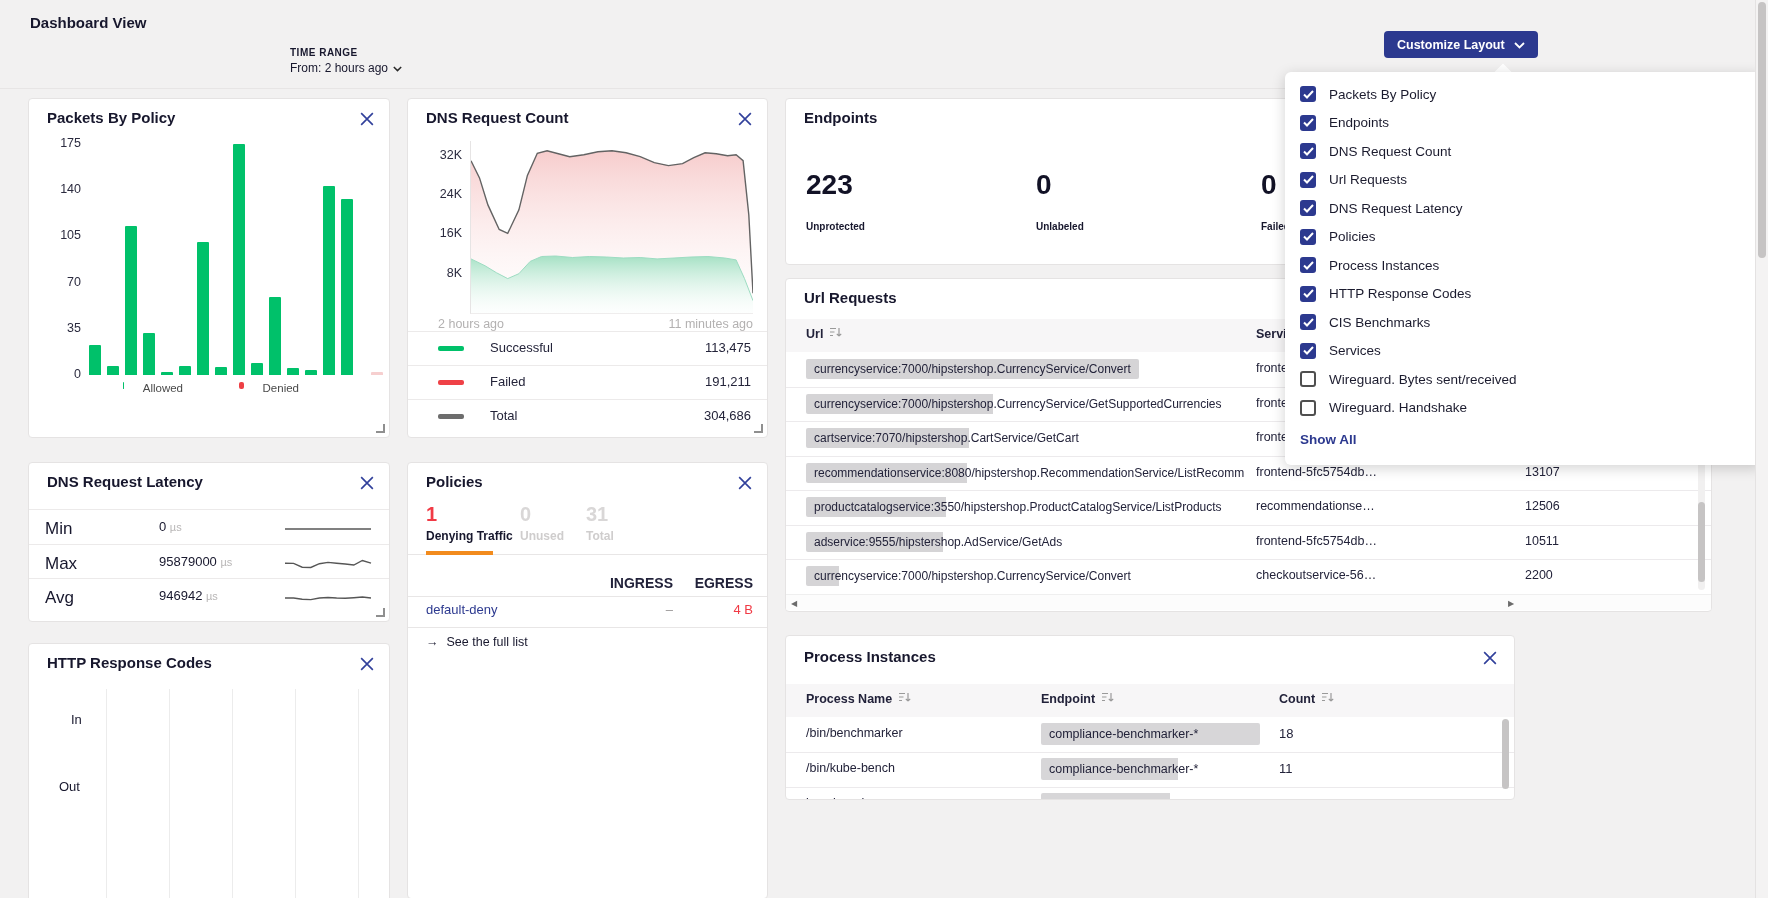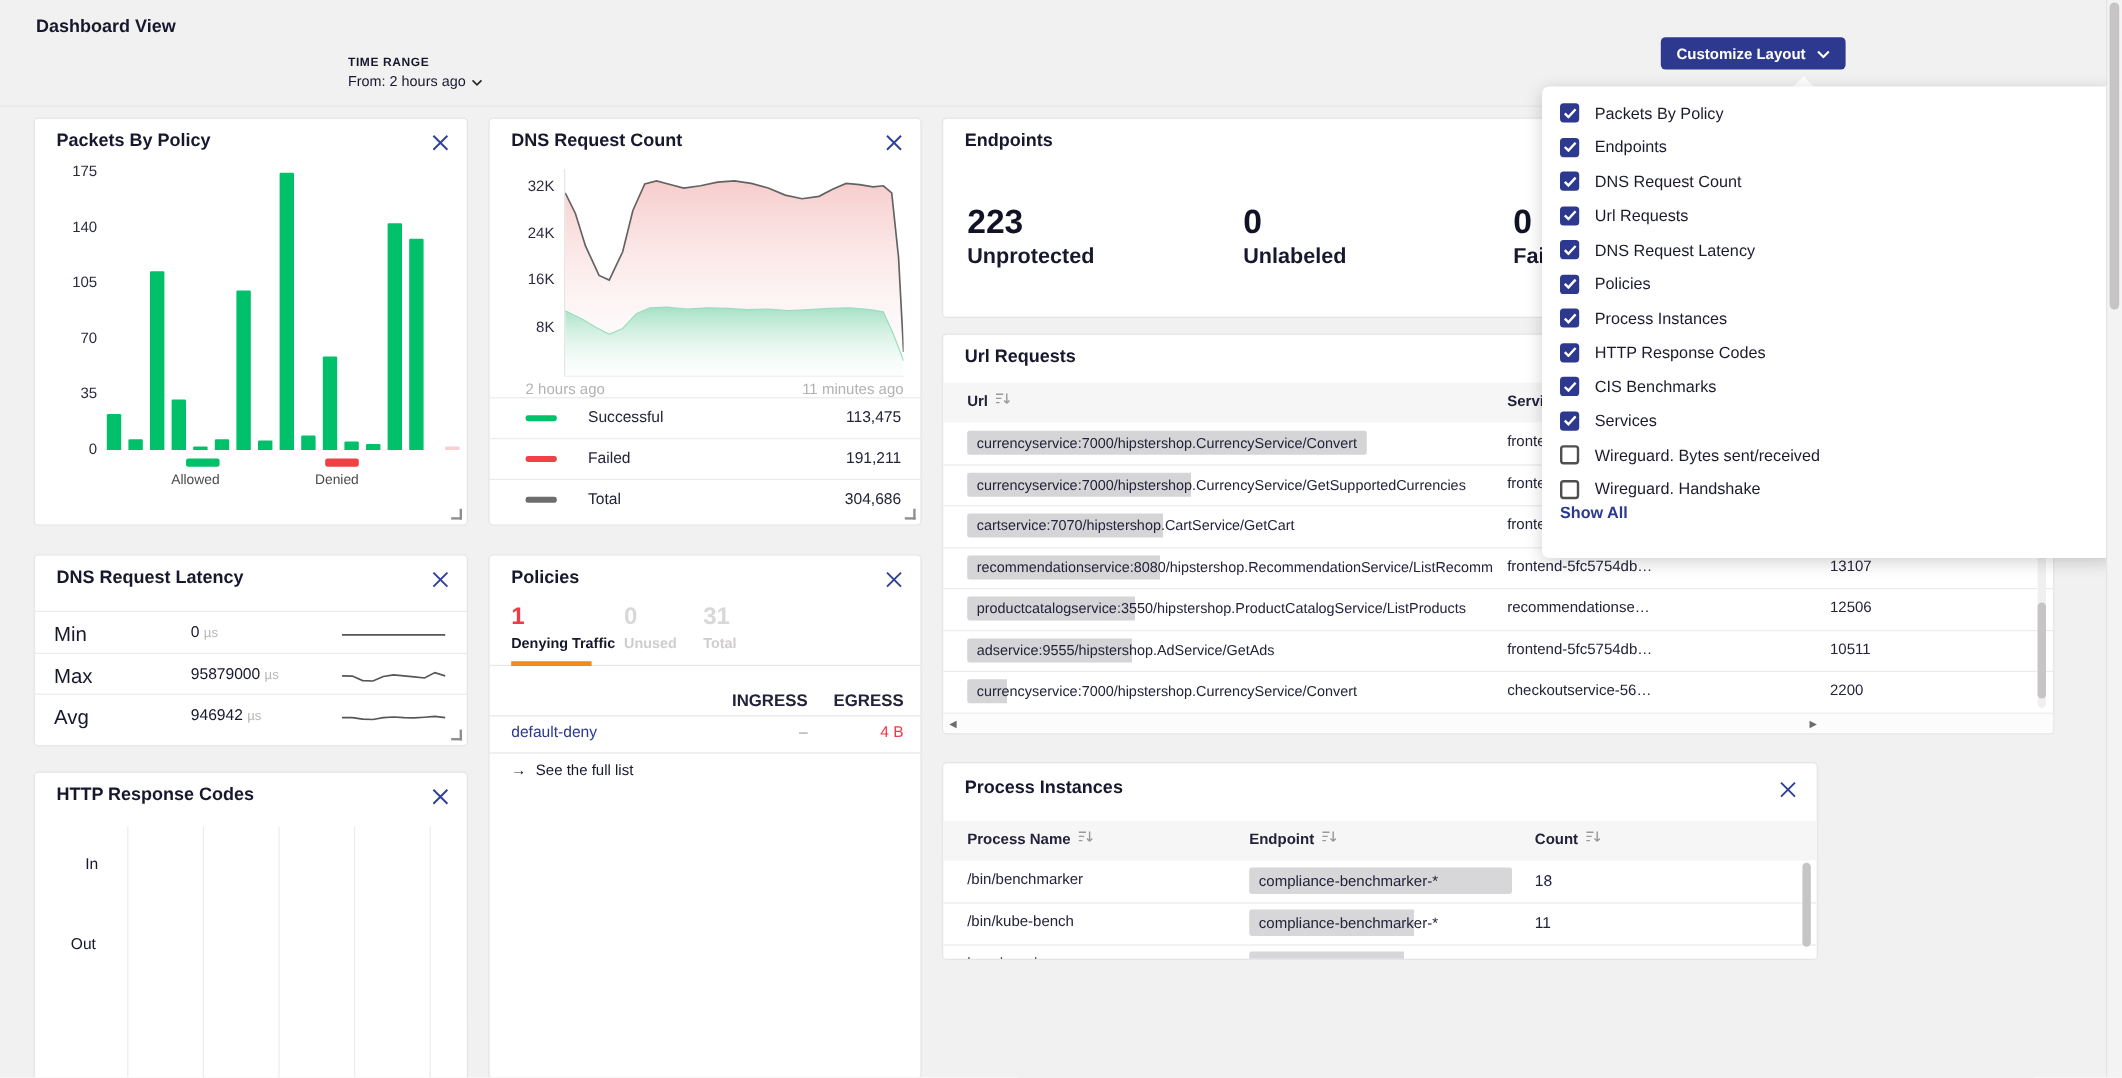--- a/index.html
+++ b/index.html
@@ -44,7 +44,7 @@
   #card-endpoints{left:785px;top:98px;width:927px;height:167px;}
   .ep-stat{position:absolute;top:70px;}
   .ep-value{font-size:28px;font-weight:bold;color:#121226;}
-  .ep-label{font-size:18px;font-weight:bold;margin-top:2px;}
+  .ep-label{font-size:10px;font-weight:bold;margin-top:20px;}
   
   #card-url{left:785px;top:278px;width:927px;height:334px;overflow:hidden;}
   .thead{position:absolute;left:0;top:40px;width:100%;height:33px;background:#f7f6f7;}

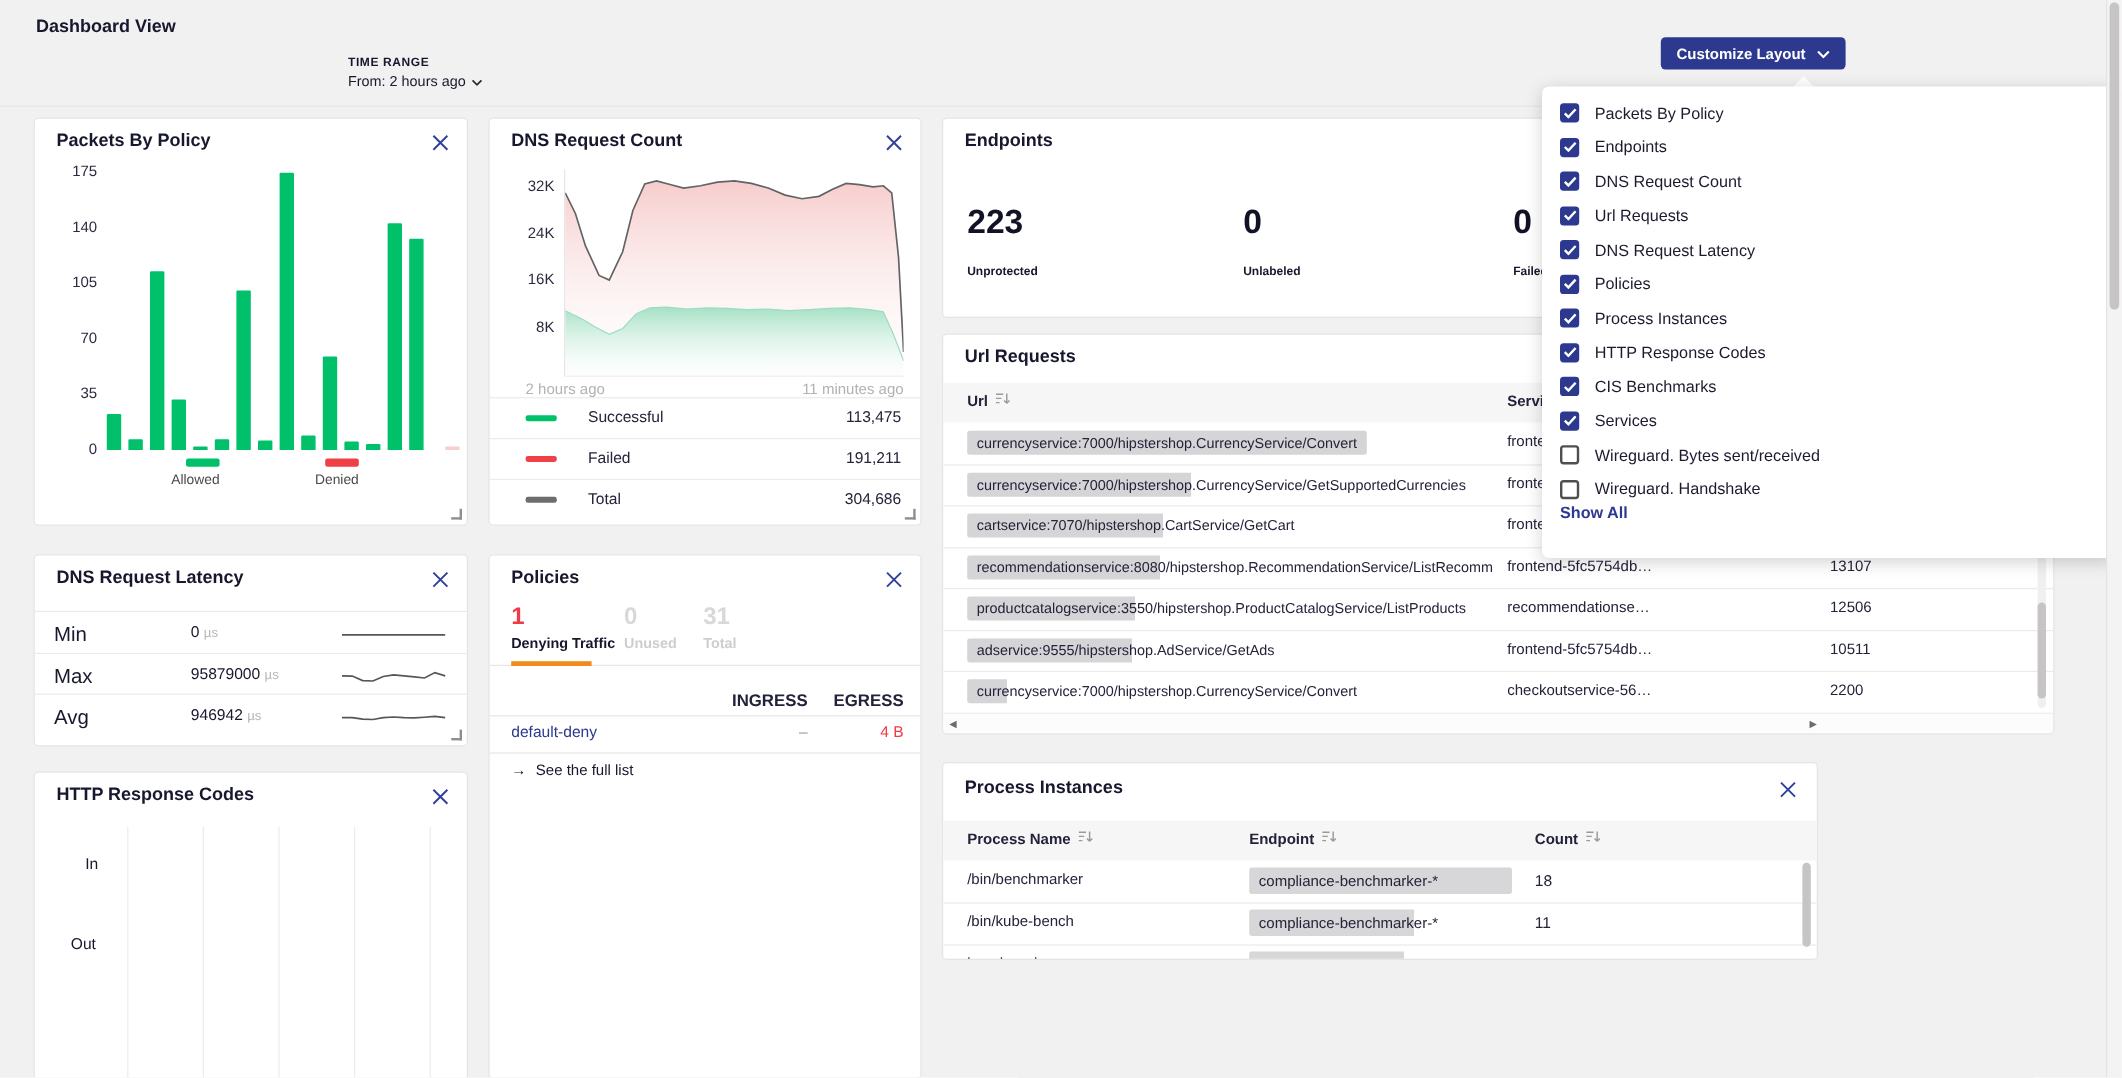--- a/index.html
+++ b/index.html
@@ -28,7 +28,7 @@
   #pbp-bars{position:absolute;left:60px;top:45px;width:300px;height:231px;display:flex;align-items:flex-end;gap:6px;}
   .bar{width:12px;border-radius:1px 1px 0 0;}
   #pbp-legend{position:absolute;left:60px;top:283px;width:300px;height:40px;}
-  .pbp-leg-item{position:absolute;width:60px;display:flex;flex-direction:column;align-items:flex-end;gap:5px;}
+  .pbp-leg-item{position:absolute;width:60px;display:flex;flex-direction:row;align-items:flex-start;gap:19px;}
   .leg-swatch{width:28px;height:7px;border-radius:2px;}
   .pbp-leg-label{font-size:11.5px;color:#4a4a4a;}
   

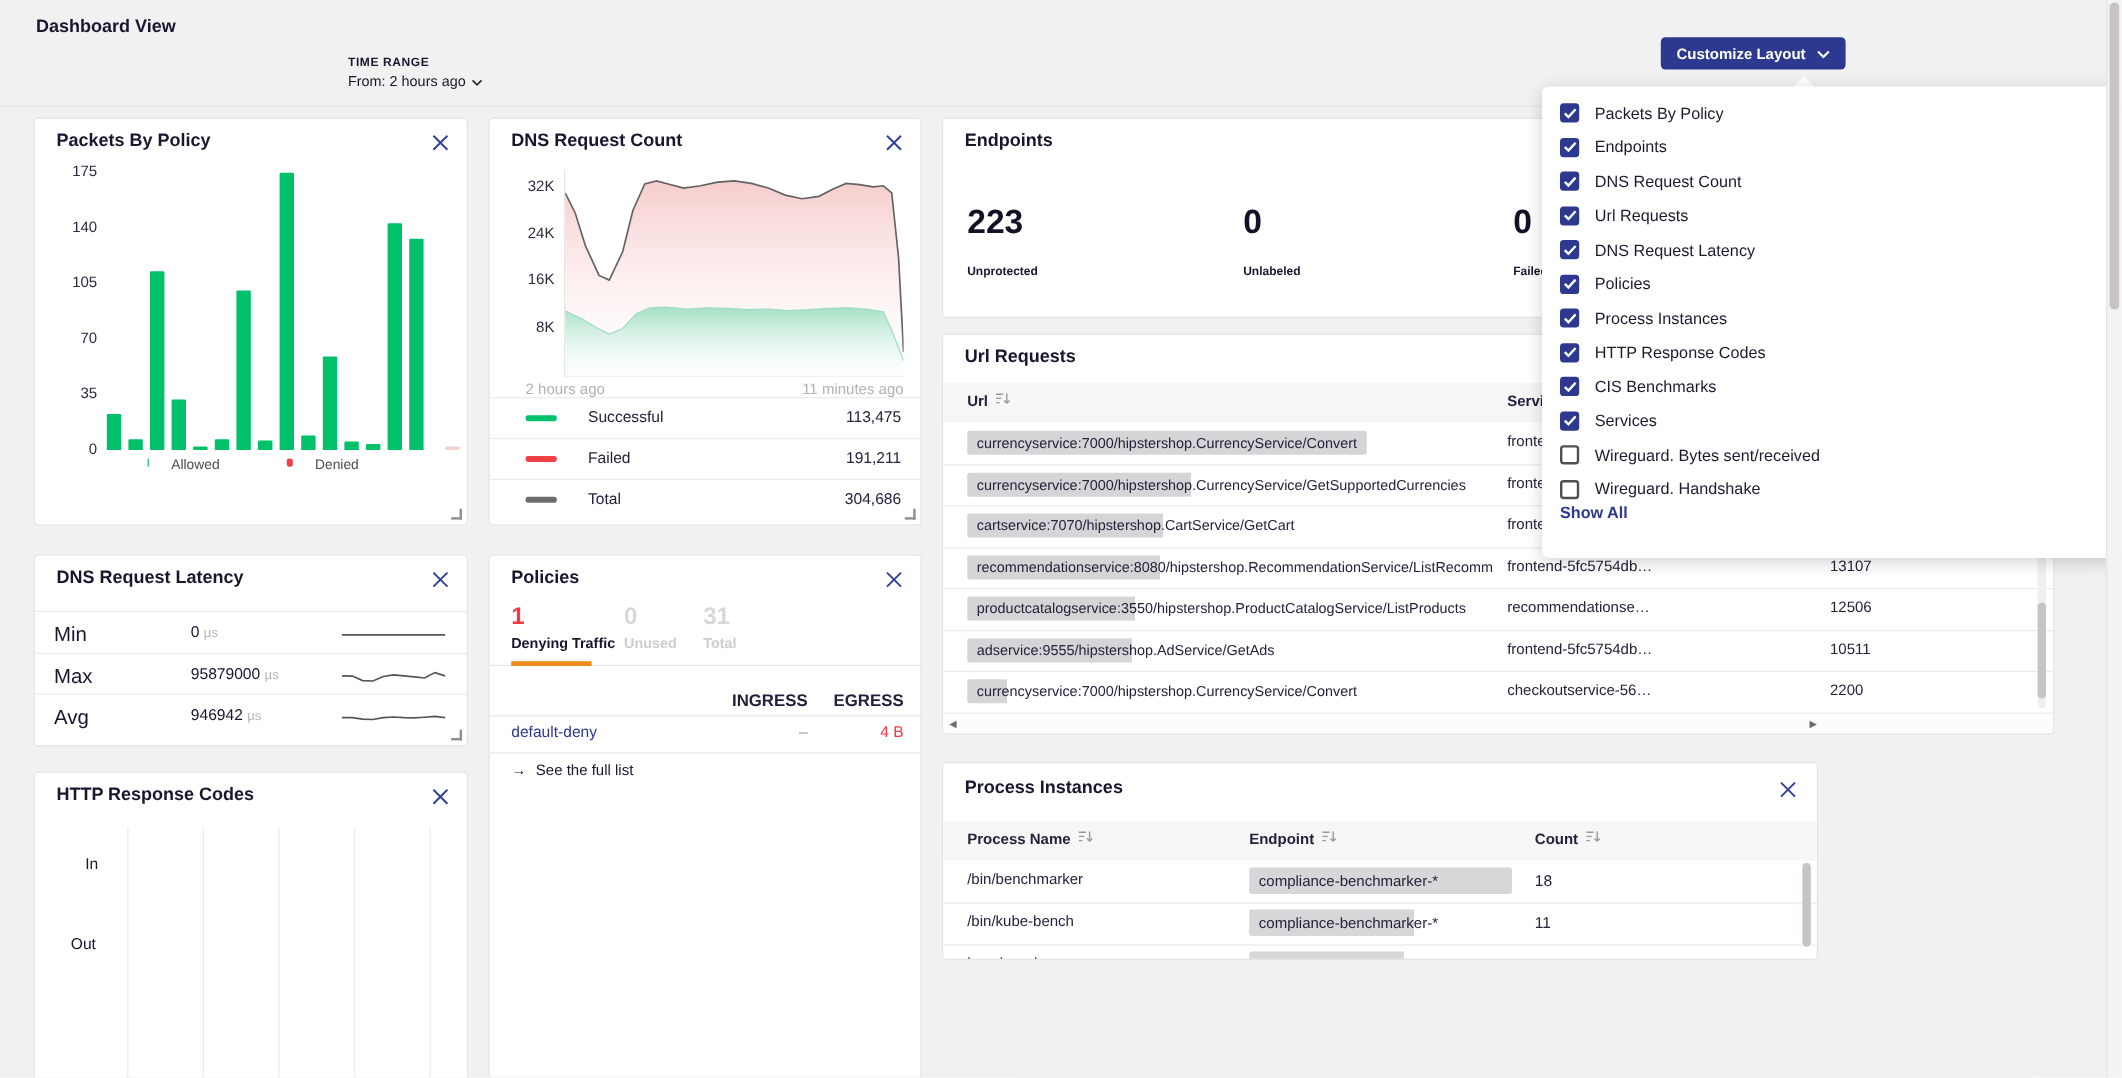--- a/index.html
+++ b/index.html
@@ -102,7 +102,7 @@
   .mcheck.on{background:#2c398f;}
   .mcheck.off{background:#fff;border:2px solid #4f4f4f;}
   .mlabel{font-size:13.5px;color:#1b1b2e;}
-  .show-all{position:absolute;left:15px;top:344px;font-size:13.5px;font-weight:bold;color:#2c398f;cursor:pointer;background:none;border:none;padding:4px 0;font-family:inherit;}
+  .show-all{position:absolute;left:15px;top:356px;font-size:13.5px;font-weight:bold;color:#2c398f;cursor:pointer;background:none;border:none;padding:4px 0;font-family:inherit;}
   
   .page-scrollbar{position:absolute;right:0;top:0;width:12px;height:898px;background:#f4f3f3;border-left:1px solid #e4e2e2;z-index:12;}
   .page-scroll-thumb{position:absolute;right:2px;top:2px;width:8px;height:256px;background:#c6c4c4;border-radius:4px;cursor:grab;}

